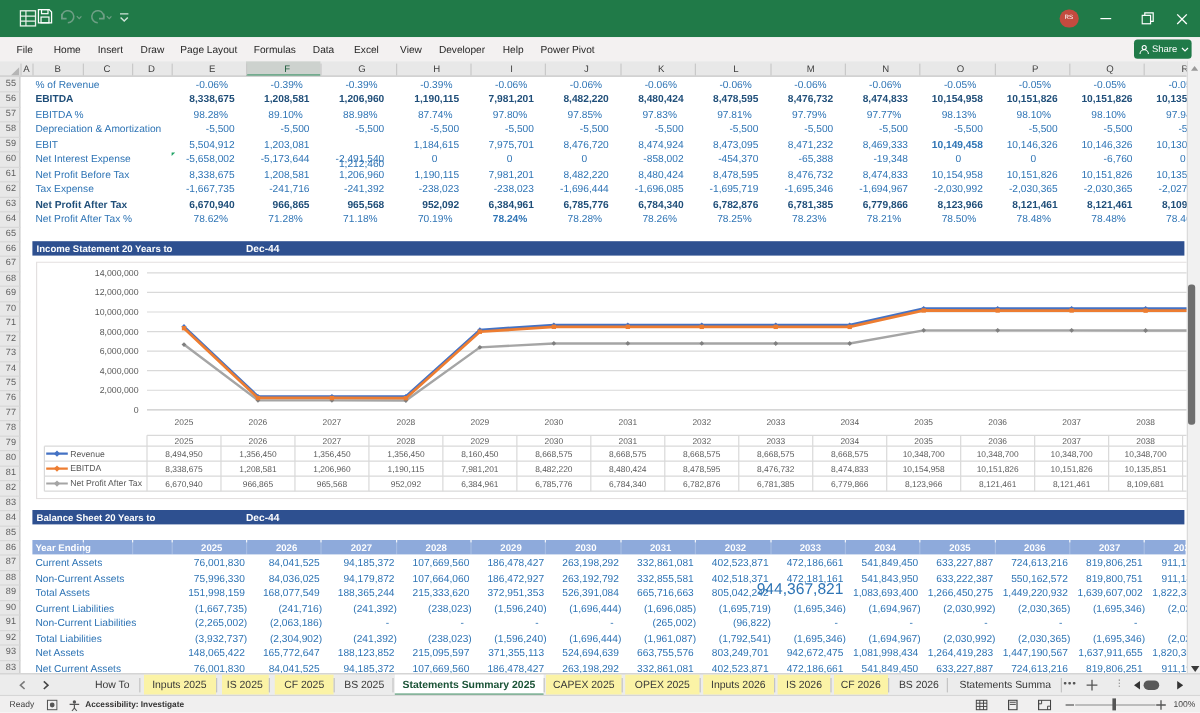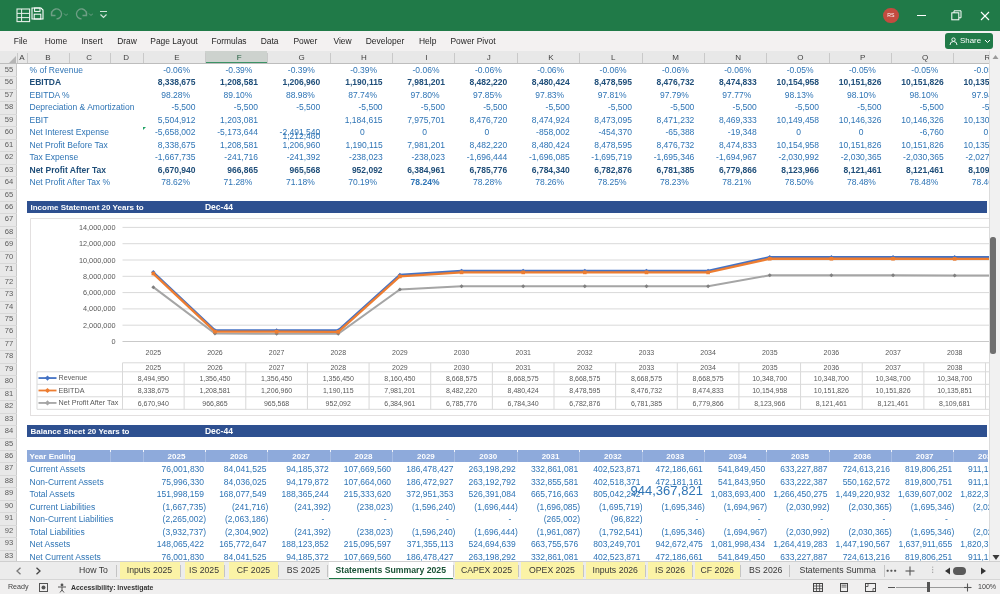--- a/index.html
+++ b/index.html
@@ -51,7 +51,7 @@
     <div class="abs nw" style="left:174px;top:0;height:20px;line-height:20px;font-size:8.45px;color:#262626;transform:translateX(-50%)">Page Layout</div>
     <div class="abs nw" style="left:229px;top:0;height:20px;line-height:20px;font-size:8.45px;color:#262626;transform:translateX(-50%)">Formulas</div>
     <div class="abs nw" style="left:269.6px;top:0;height:20px;line-height:20px;font-size:8.45px;color:#262626;transform:translateX(-50%)">Data</div>
-    <div class="abs nw" style="left:305.4px;top:0;height:20px;line-height:20px;font-size:8.45px;color:#262626;transform:translateX(-50%)">Power</div>
+    <div class="abs nw" style="left:305.4px;top:0;height:20px;line-height:20px;font-size:8.45px;color:#262626;transform:translateX(-50%)">Excel</div>
     <div class="abs nw" style="left:342.5px;top:0;height:20px;line-height:20px;font-size:8.45px;color:#262626;transform:translateX(-50%)">View</div>
     <div class="abs nw" style="left:385px;top:0;height:20px;line-height:20px;font-size:8.45px;color:#262626;transform:translateX(-50%)">Developer</div>
     <div class="abs nw" style="left:427.7px;top:0;height:20px;line-height:20px;font-size:8.45px;color:#262626;transform:translateX(-50%)">Help</div>

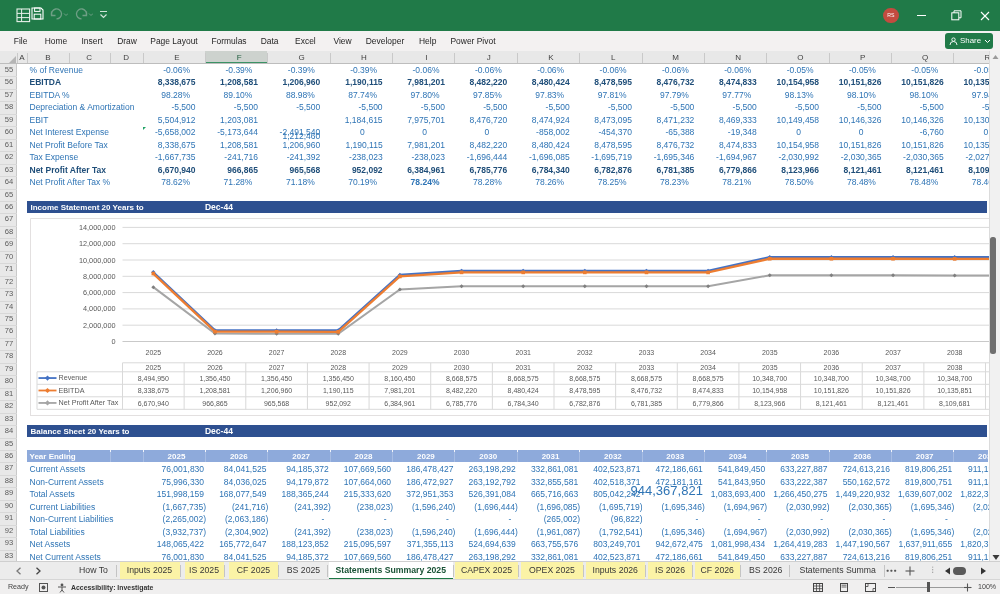--- a/index.html
+++ b/index.html
@@ -259,7 +259,7 @@
     <div class="abs nw" style="right:368.00px;top:49.80px;height:12.45px;line-height:12.45px;font-size:8.5px;color:#2E74B5;font-weight:400">8,473,095</div>
     <div class="abs nw" style="right:305.65px;top:49.80px;height:12.45px;line-height:12.45px;font-size:8.5px;color:#2E74B5;font-weight:400">8,471,232</div>
     <div class="abs nw" style="right:243.30px;top:49.80px;height:12.45px;line-height:12.45px;font-size:8.5px;color:#2E74B5;font-weight:400">8,469,333</div>
-    <div class="abs nw" style="right:180.95px;top:49.80px;height:12.45px;line-height:12.45px;font-size:8.5px;color:#2E74B5;font-weight:400">10,149,458</div>
+    <div class="abs nw" style="right:180.95px;top:49.80px;height:12.45px;line-height:12.45px;font-size:8.5px;color:#2E74B5;font-weight:700">10,149,458</div>
     <div class="abs nw" style="right:118.60px;top:49.80px;height:12.45px;line-height:12.45px;font-size:8.5px;color:#2E74B5;font-weight:400">10,146,326</div>
     <div class="abs nw" style="right:56.25px;top:49.80px;height:12.45px;line-height:12.45px;font-size:8.5px;color:#2E74B5;font-weight:400">10,146,326</div>
     <div class="abs nw" style="right:-6.10px;top:49.80px;height:12.45px;line-height:12.45px;font-size:8.5px;color:#2E74B5;font-weight:400">10,130,351</div>

